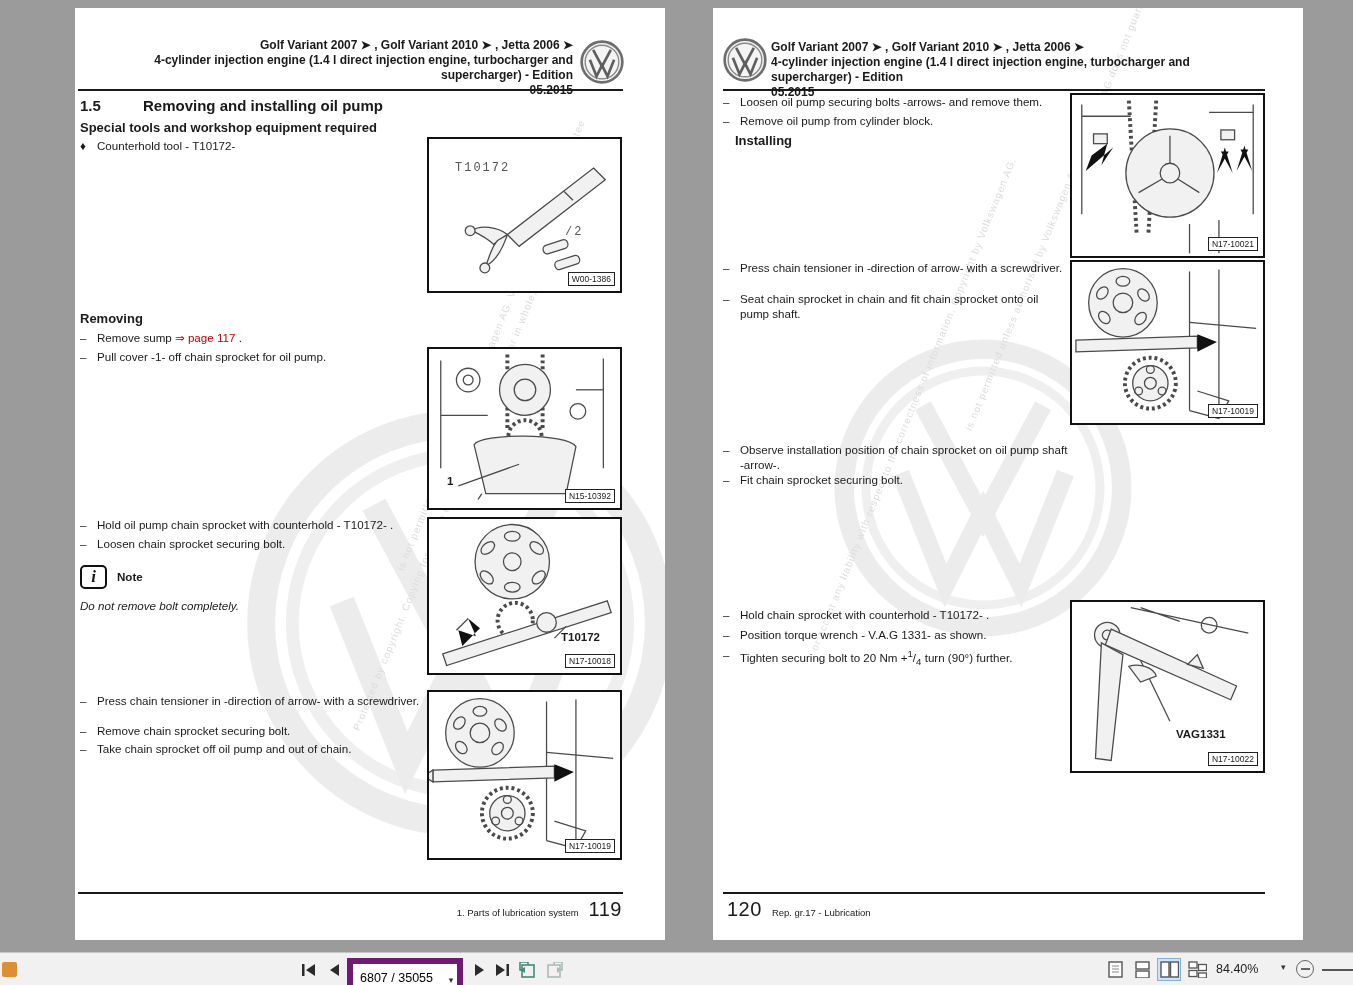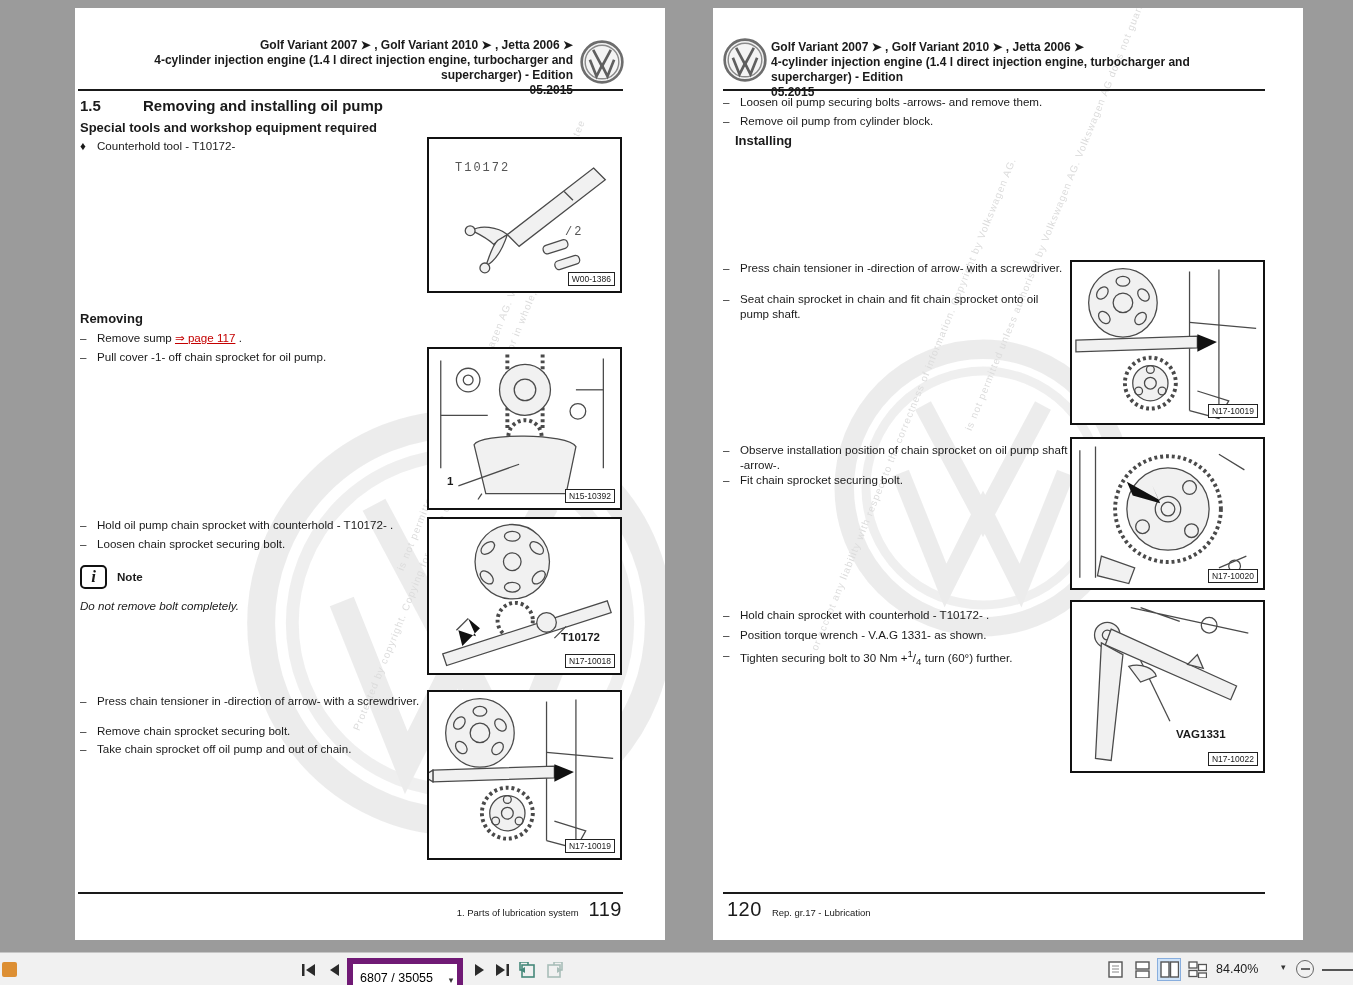--- a/index.html
+++ b/index.html
@@ -272,6 +272,23 @@
   </div>
   <div class="bold-sub" style="left:10px; top:125px;padding-left:12px;">Installing</div>
 
+  <div class="fig" style="left:357px; top:85px; height:165px;">
+    <svg viewBox="0 0 195 161">
+      <path class="ln" d="M10 8 L10 120 M185 8 L185 120 M10 20 L60 20 M140 16 L185 16"></path>
+      <path class="chain" d="M58 4 L66 140"></path>
+      <path class="chain" d="M86 4 L78 140"></path>
+      <circle class="ln2" cx="100" cy="78" r="45"></circle>
+      <circle class="ln" cx="100" cy="78" r="10"></circle>
+      <path class="ln" d="M100 68 L100 40 M92 84 L68 98 M108 84 L130 98"></path>
+      <rect class="ln2" x="22" y="38" width="14" height="10"></rect>
+      <rect class="ln2" x="152" y="34" width="14" height="10"></rect>
+      <polygon class="blkarrow" points="20,60 36,48 30,70 42,52 14,76"></polygon>
+      <polygon class="blkarrow" points="148,78 156,52 164,78 152,56 160,56"></polygon>
+      <polygon class="blkarrow" points="168,76 176,50 184,76 172,54 180,54"></polygon>
+      <path class="ln" d="M120 160 L120 130 M150 160 L150 126"></path>
+    </svg>
+    <div class="fig-code">N17-10021</div>
+  </div>
 
   <div class="step" style="left:10px; top:253px; width:345px;">
     <span class="bullet">–</span>

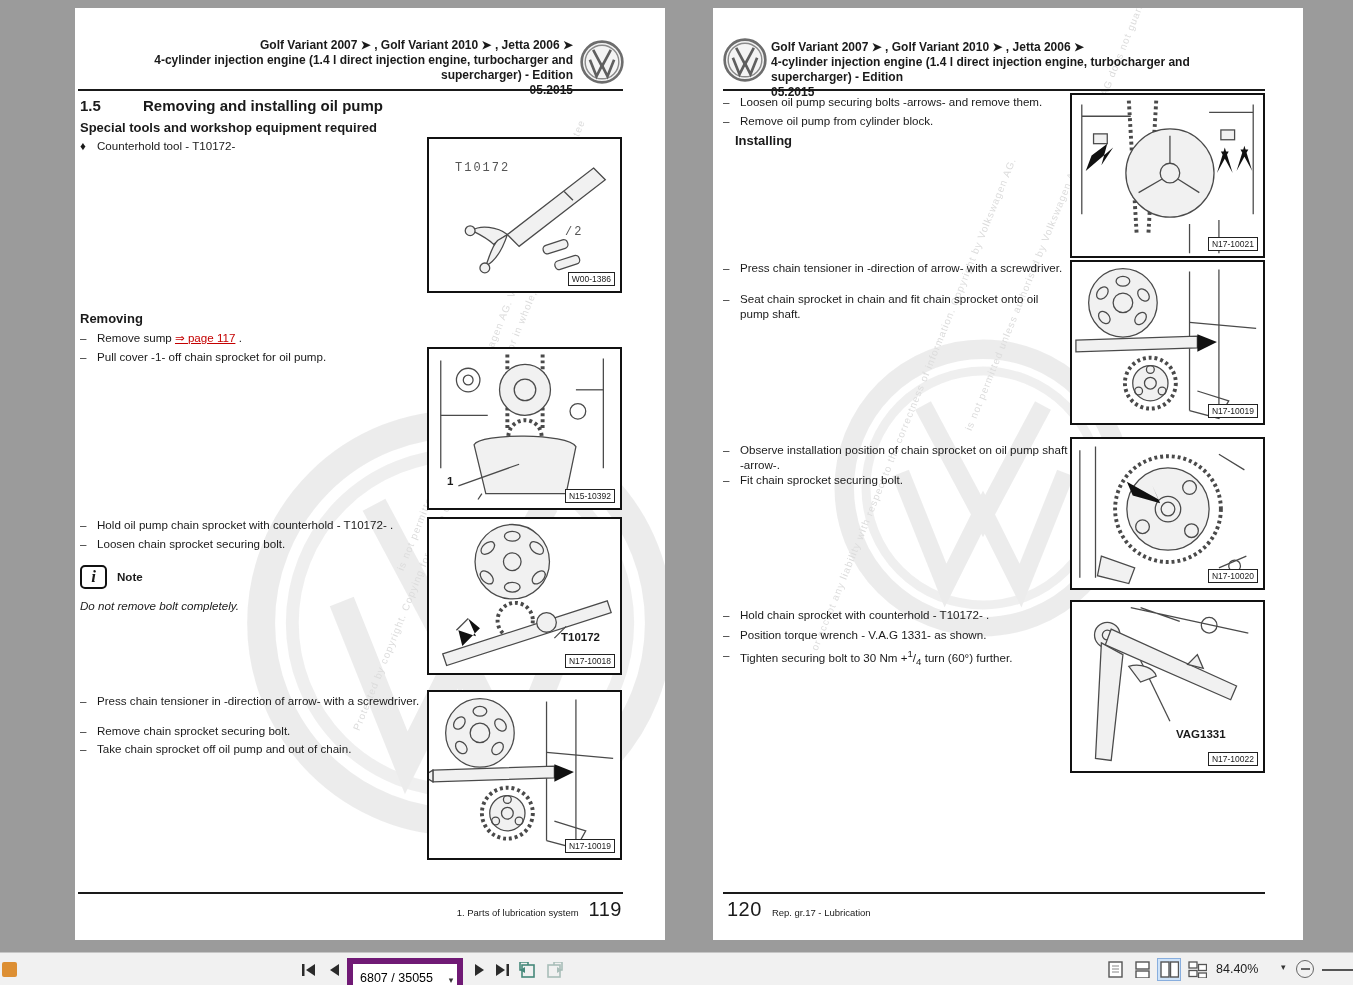--- a/index.html
+++ b/index.html
@@ -25,7 +25,7 @@
   .step { position:absolute; display:flex; font-size:11.6px; line-height:1.28; }
   .step .bullet { width:17px; flex:none; }
   .step .txt { flex:1; }
-  .link { color:#c40000; text-decoration:underline; cursor:pointer; }
+  .link { color:#c40000; cursor:pointer; }
   .italic { font-style:italic; }
 
   .fig { position:absolute; width:195px; border:2px solid #111; background:#fff; }

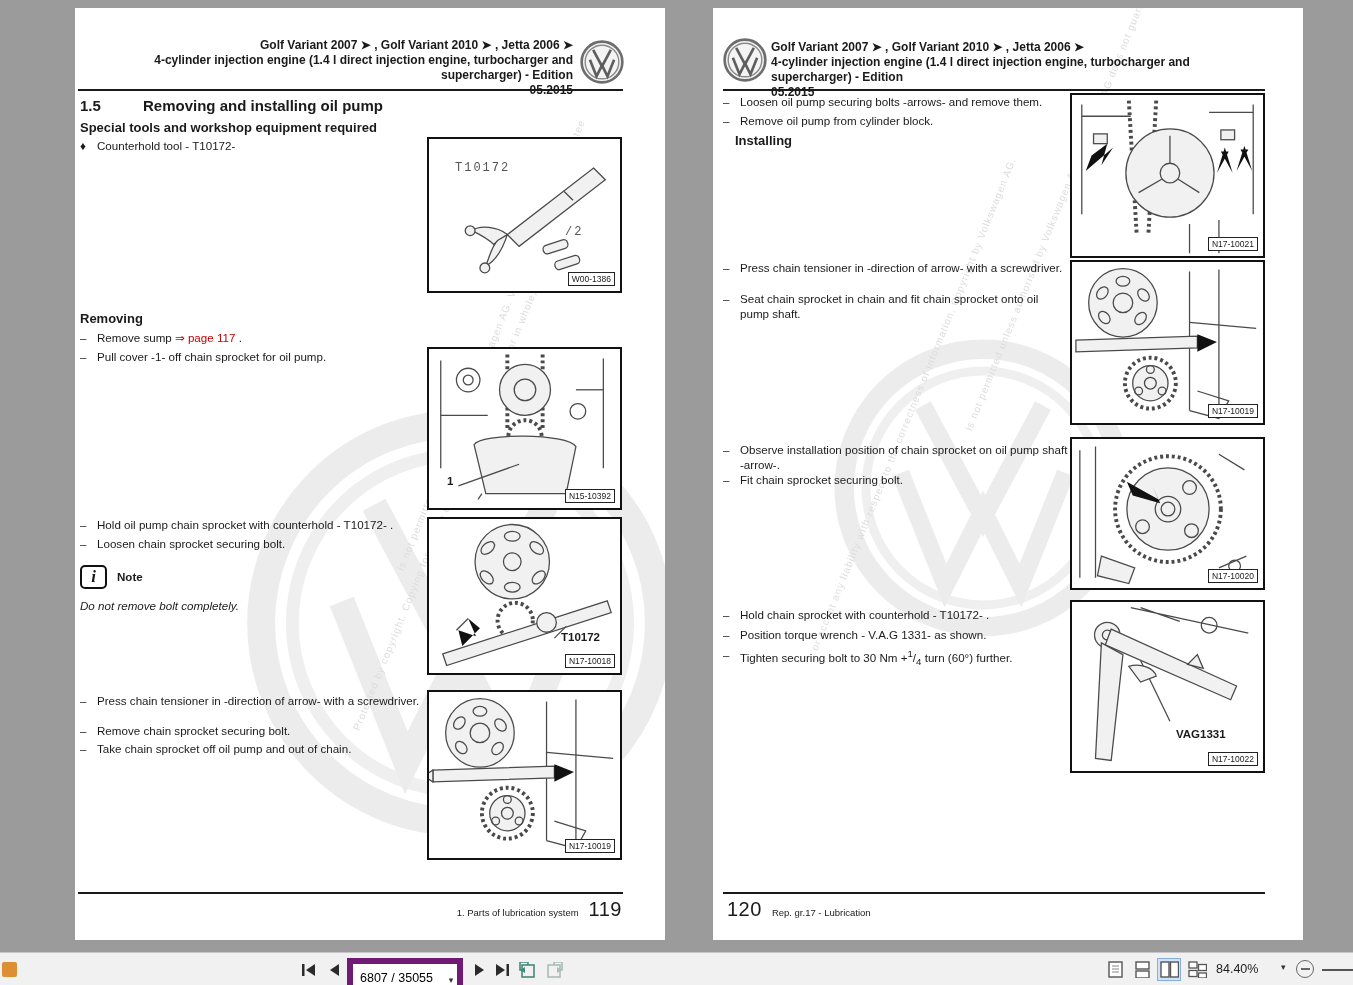--- a/index.html
+++ b/index.html
@@ -333,23 +333,6 @@
     <span class="txt">Fit chain sprocket securing bolt.</span>
   </div>
 
-  <div class="fig" style="left:357px; top:429px; height:153px;">
-    <svg viewBox="0 0 195 149">
-      <path class="ln" d="M8 10 L8 140 M24 6 L24 140"></path>
-      <circle class="chain" cx="98" cy="70" r="54"></circle>
-      <circle class="ln2" cx="98" cy="70" r="42"></circle>
-      <circle class="ln" cx="98" cy="70" r="13"></circle>
-      <circle class="ln2" cx="98" cy="70" r="7"></circle>
-      <circle class="ln" cx="120" cy="48" r="7"></circle>
-      <circle class="ln" cx="72" cy="88" r="7"></circle>
-      <circle class="ln" cx="122" cy="92" r="7"></circle>
-      <polygon class="blkarrow" points="56,42 88,60 82,46 90,64 62,56"></polygon>
-      <path class="ln" d="M150 14 L176 30 M150 130 L178 118"></path>
-      <circle class="ln" cx="166" cy="128" r="6"></circle>
-      <path class="ln2" d="M30 118 L64 130 L58 146 L26 138 Z"></path>
-    </svg>
-    <div class="fig-code">N17-10020</div>
-  </div>
 
   <div class="step" style="left:10px; top:600px; width:345px;">
     <span class="bullet">–</span>

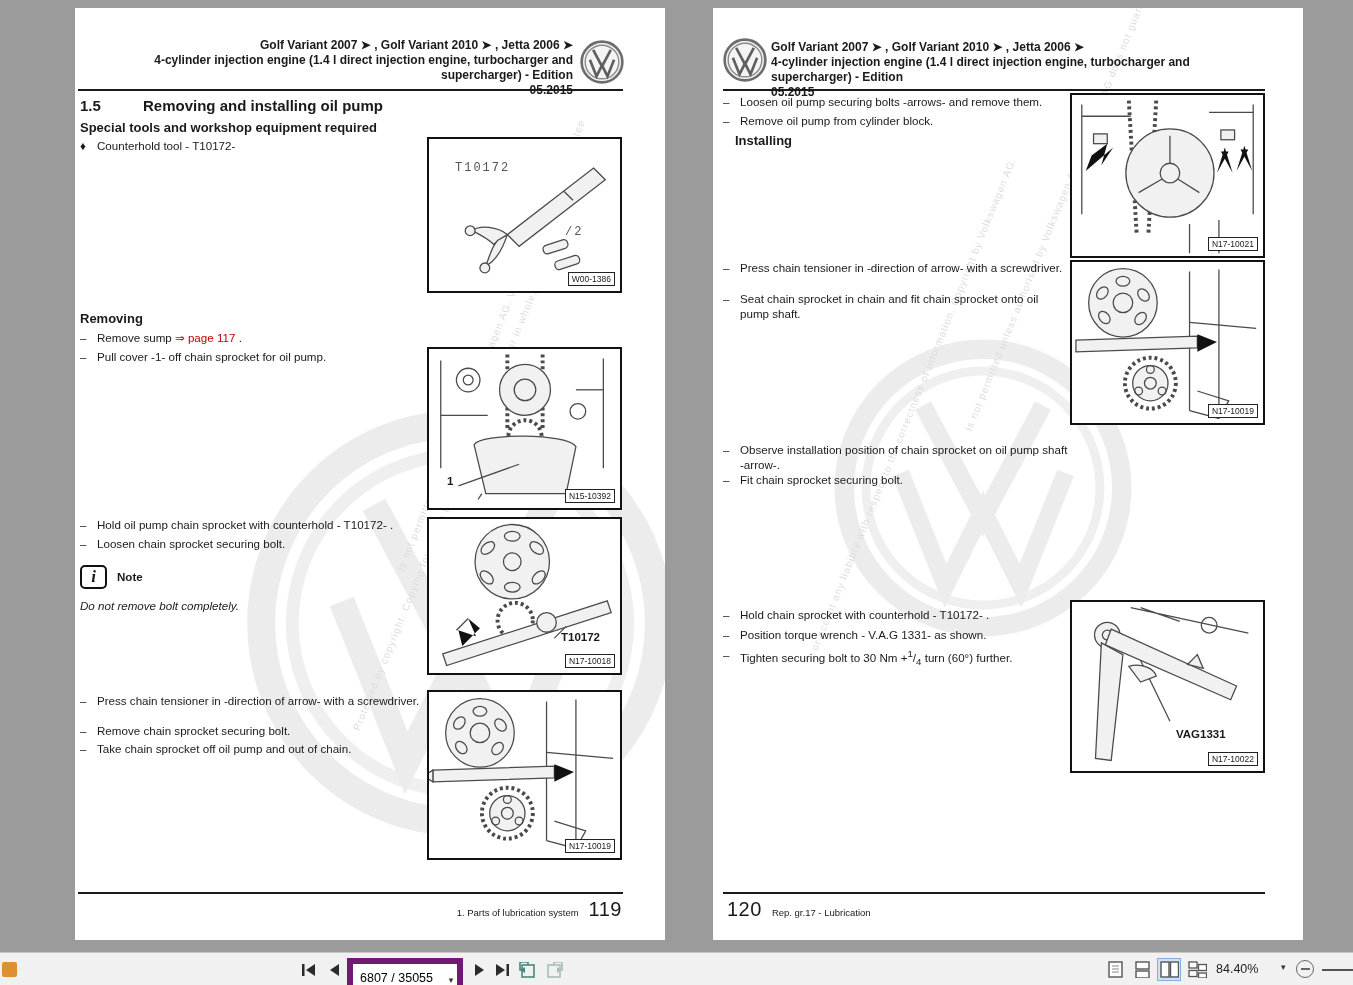--- a/index.html
+++ b/index.html
@@ -344,7 +344,7 @@
   </div>
   <div class="step" style="left:10px; top:640px; width:345px;">
     <span class="bullet">–</span>
-    <span class="txt"><span>Tighten securing bolt to 30 Nm +</span><sup>1</sup><span>/</span><sub>4</sub><span> turn (60°) further.</span></span>
+    <span class="txt"><span>Tighten securing bolt to 20 Nm +</span><sup>1</sup><span>/</span><sub>4</sub><span> turn (60°) further.</span></span>
   </div>
 
   <div class="fig" style="left:357px; top:592px; height:173px;">

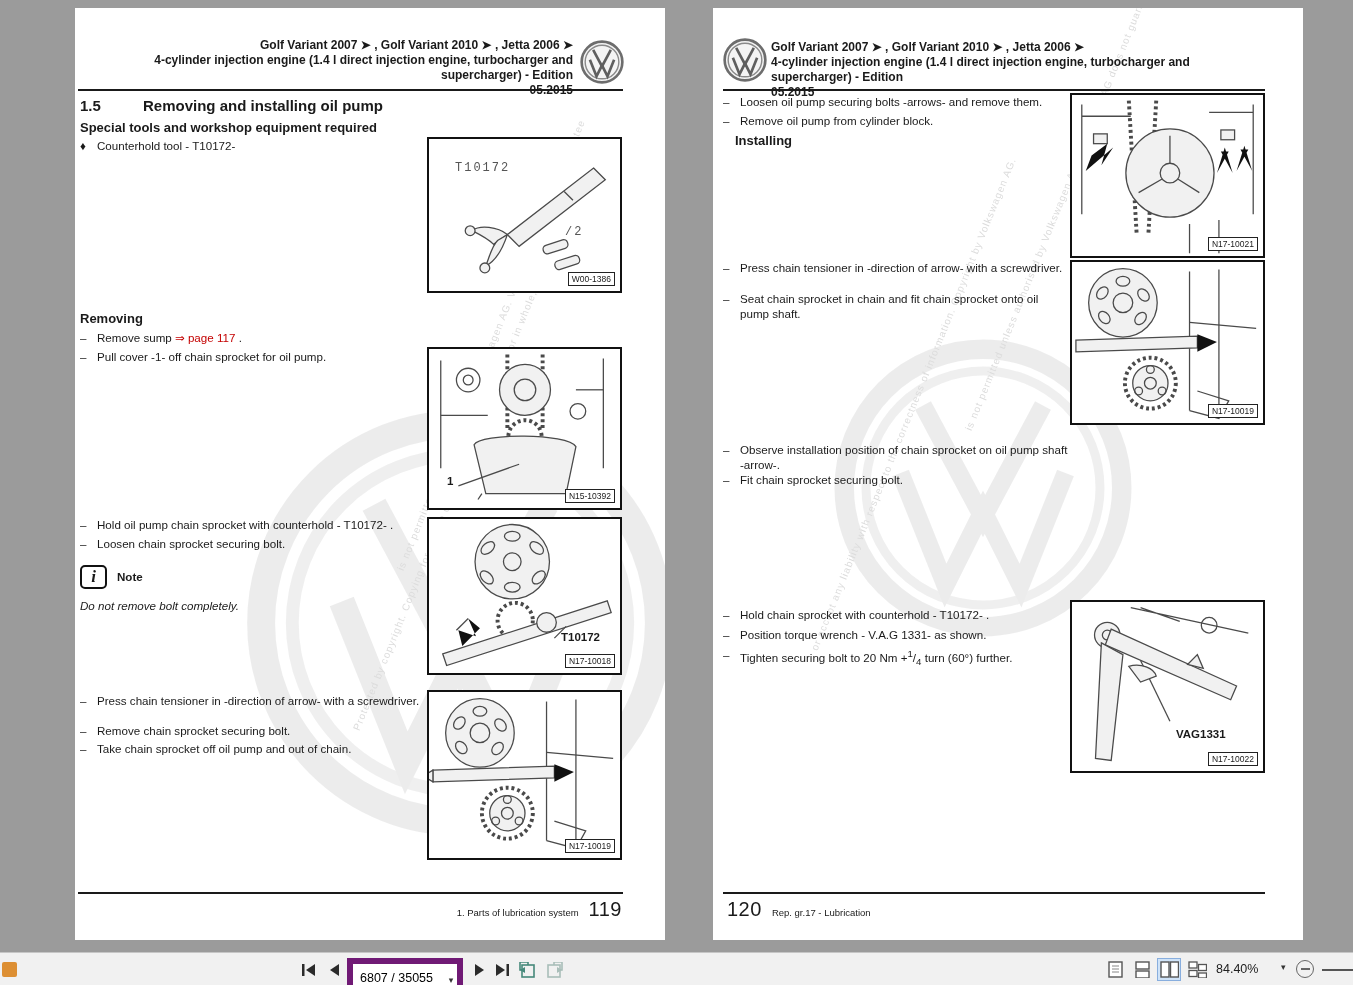--- a/index.html
+++ b/index.html
@@ -344,7 +344,7 @@
   </div>
   <div class="step" style="left:10px; top:640px; width:345px;">
     <span class="bullet">–</span>
-    <span class="txt"><span>Tighten securing bolt to 20 Nm +</span><sup>1</sup><span>/</span><sub>4</sub><span> turn (60°) further.</span></span>
+    <span class="txt"><span>Tighten securing bolt to 20 Nm +</span><sup>1</sup><span>/</span><sub>4</sub><span> turn (90°) further.</span></span>
   </div>
 
   <div class="fig" style="left:357px; top:592px; height:173px;">

